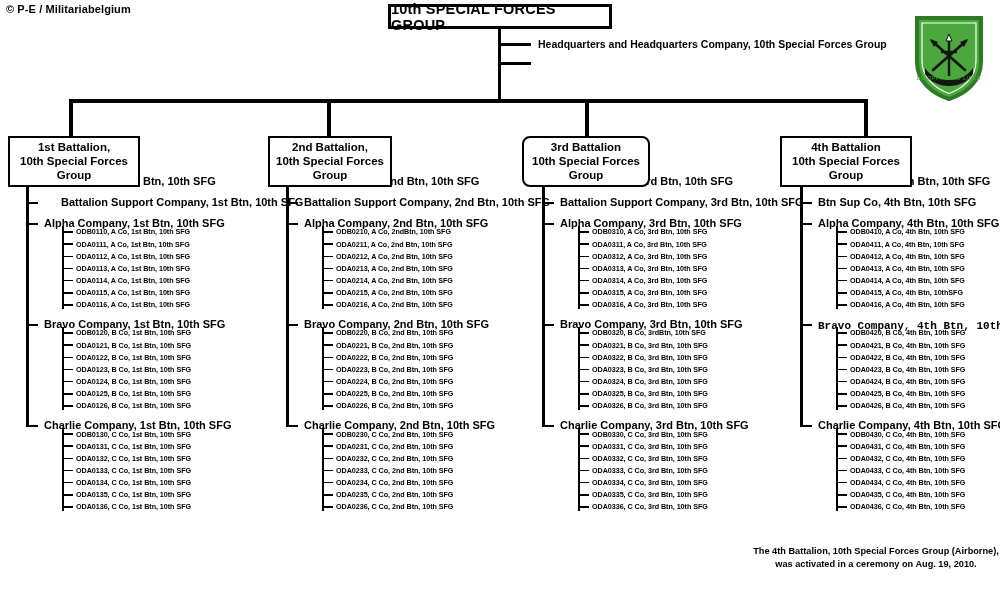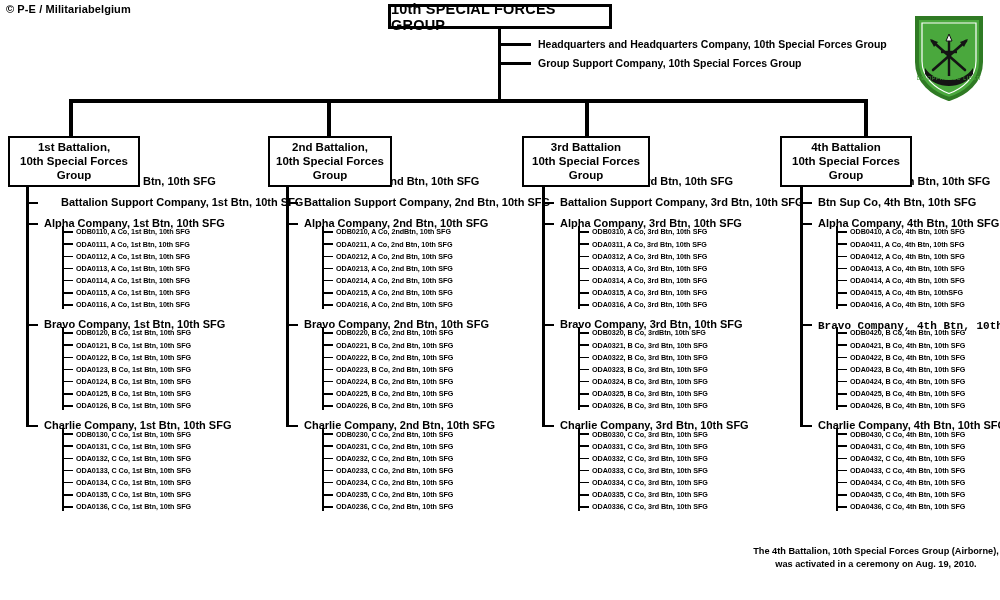--- a/index.html
+++ b/index.html
@@ -131,7 +131,6 @@
   <div class="group-item" style="left:538px; top:38px;">Headquarters and Headquarters Company, 10th Special Forces Group</div>
 
   <div class="hline" style="left:498px; top:62px; width:33px;"></div>
-  <div class="group-item" style="left:538px; top:57px;">Group Support Company, 10th Special Forces Group</div>
 
   <div class="hline" style="left:69px; top:99px; width:799px; height:4px;"></div>
 

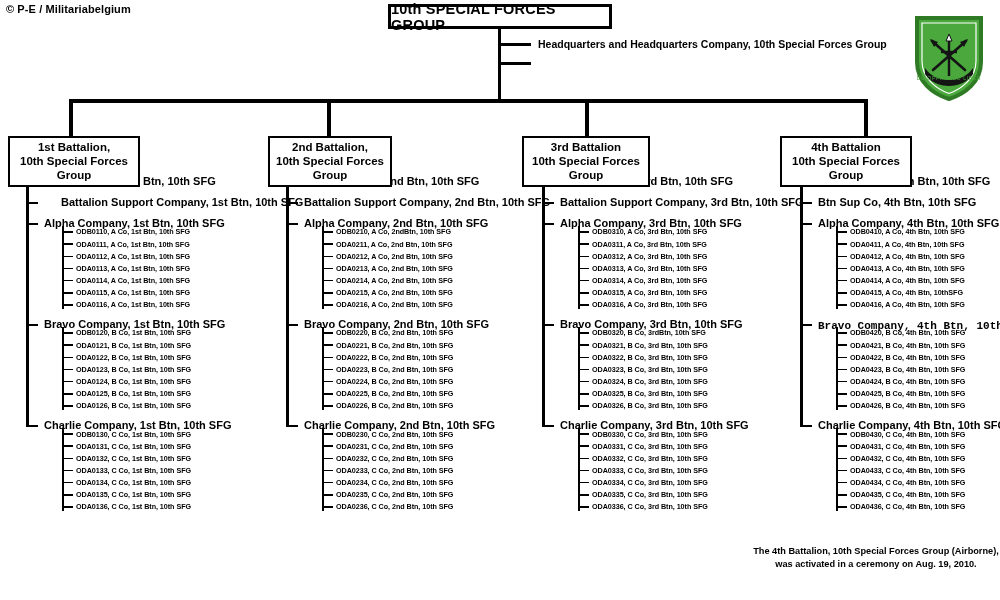--- a/index.html
+++ b/index.html
@@ -260,7 +260,7 @@
       <div class="oda-tick" style="position: absolute; left: 322px; top: 506.2px;"></div>
       <div class="oda-label" style="position: absolute; left: 336px; top: 502.4px;">ODA0236, C Co, 2nd Btn,  10th SFG</div>
       <div class="spine" style="position: absolute; left: 286px; top: 162px; height: 264.1px;"></div>
-      <div class="bn-box" style="position: absolute; left: 522px; top: 136px; width: 128px;">
+      <div class="bn-box" style="position: absolute; left: 522px; top: 136px; width: 128px; border-radius: 8px;">
         <div>3rd Battalion</div>
         <div>10th Special Forces Group</div>
       </div>

